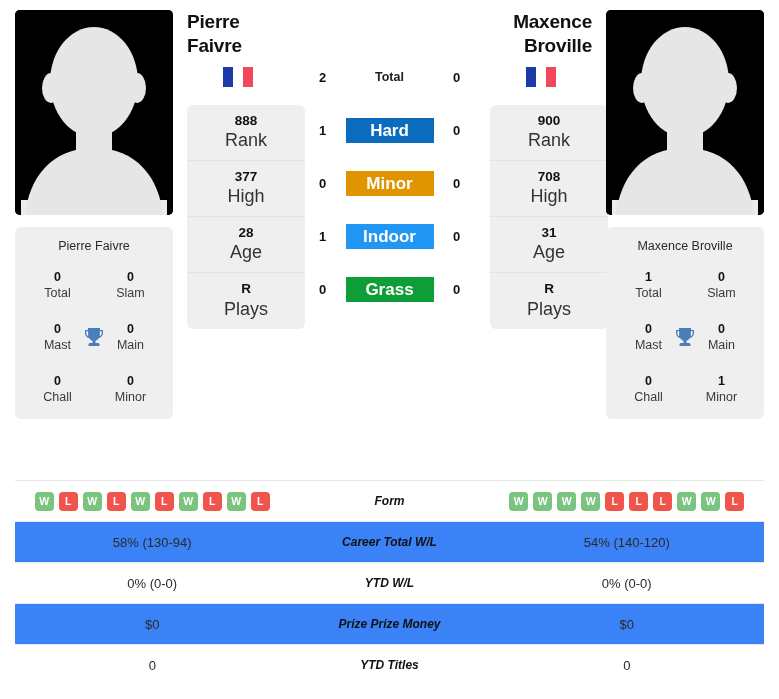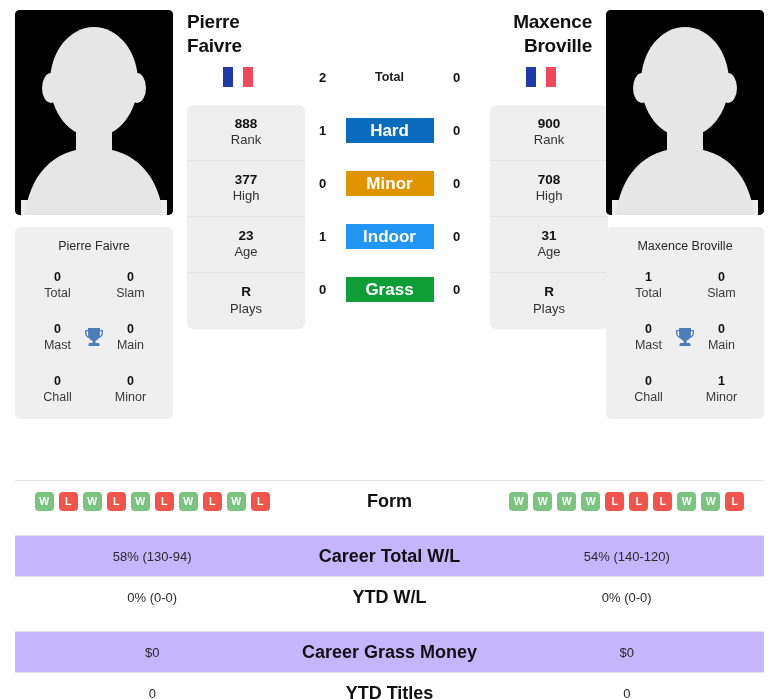--- a/index.html
+++ b/index.html
@@ -112,7 +112,7 @@
   }
   .info-row:last-child { border-bottom: none; }
   .info-row .num { font-size: 13.5px; font-weight: bold; color: #111; }
-  .info-row .lbl { font-size: 13px; color: #333; }
+  .info-row .lbl { font-size: 18px; color: #333; }
 
   
   .center-col {

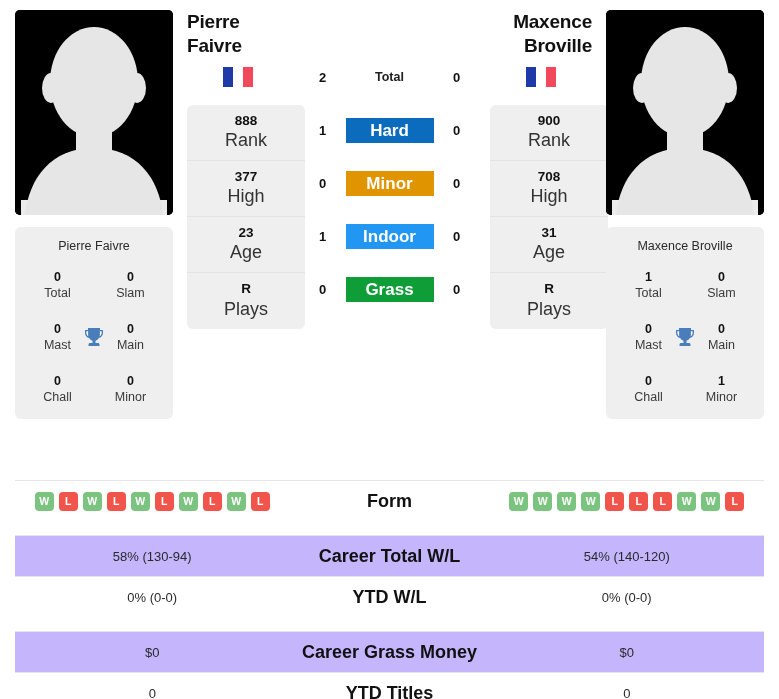--- a/index.html
+++ b/index.html
@@ -267,7 +267,7 @@
           <span class="lbl">High</span>
         </div>
         <div class="info-row">
-          <span class="num">23</span>
+          <span class="num">28</span>
           <span class="lbl">Age</span>
         </div>
         <div class="info-row">

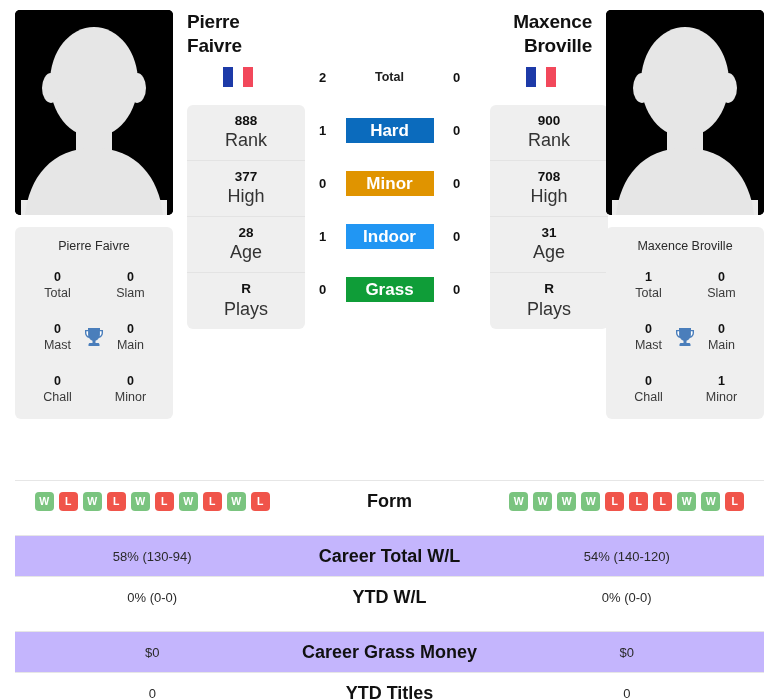--- a/index.html
+++ b/index.html
@@ -173,7 +173,8 @@
     flex: 0 0 200px;
     font-weight: bold;
     color: #111;
-    font-size: 18px;
+    font-size: 12px;
+    font-style: italic;
   }
   .formcell {
     display: flex;

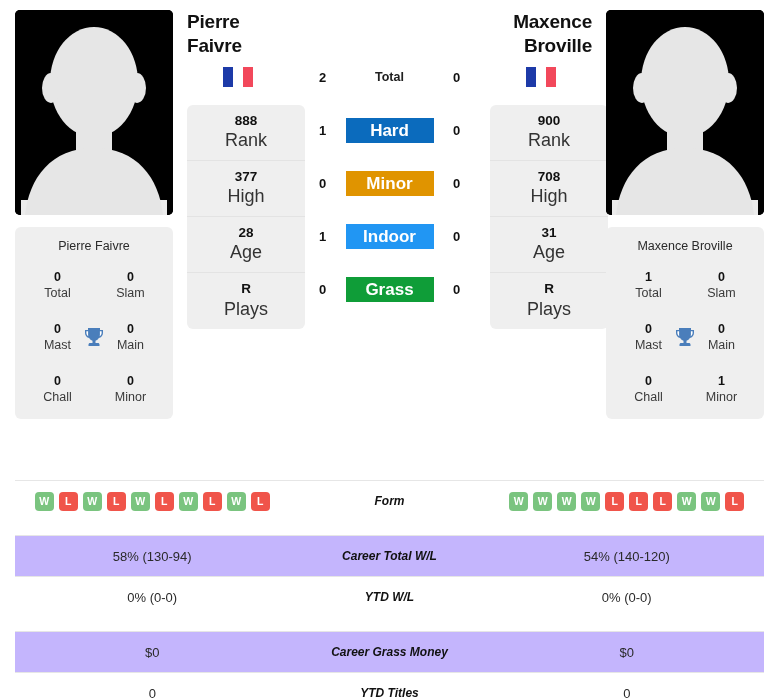--- a/index.html
+++ b/index.html
@@ -162,7 +162,7 @@
     height: 41px;
     border-top: 1px solid #e6e6e6;
   }
-  .trow.alt { background: #c4b5fd; margin-top: 14px; }
+  .trow.alt { background: #3b82f6; }
   .trow .cell {
     flex: 1 1 0;
     text-align: center;

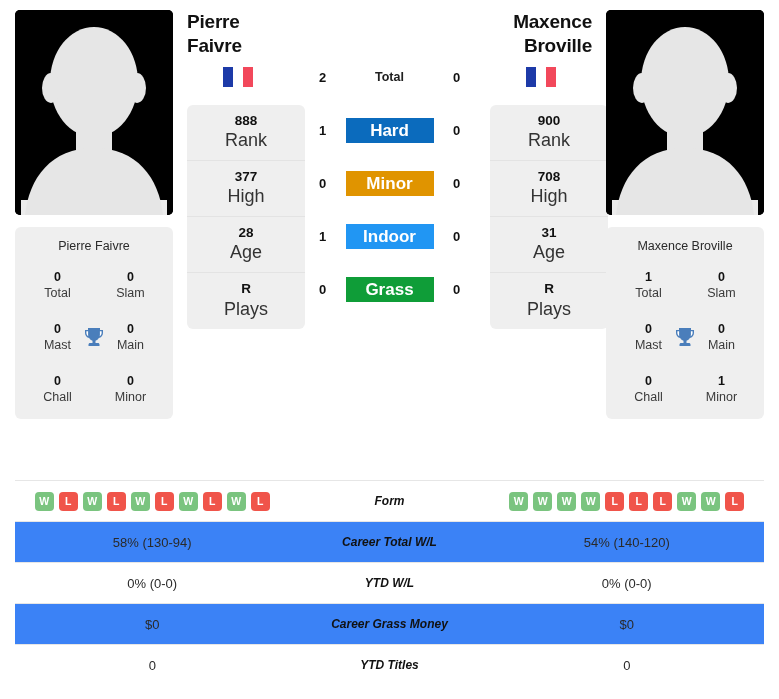--- a/index.html
+++ b/index.html
@@ -432,7 +432,7 @@
 
     <div class="trow alt">
       <div class="cell">$0</div>
-      <div class="cell mid">Career Grass Money</div>
+      <div class="cell mid">Prize Prize Money</div>
       <div class="cell">$0</div>
     </div>
 

